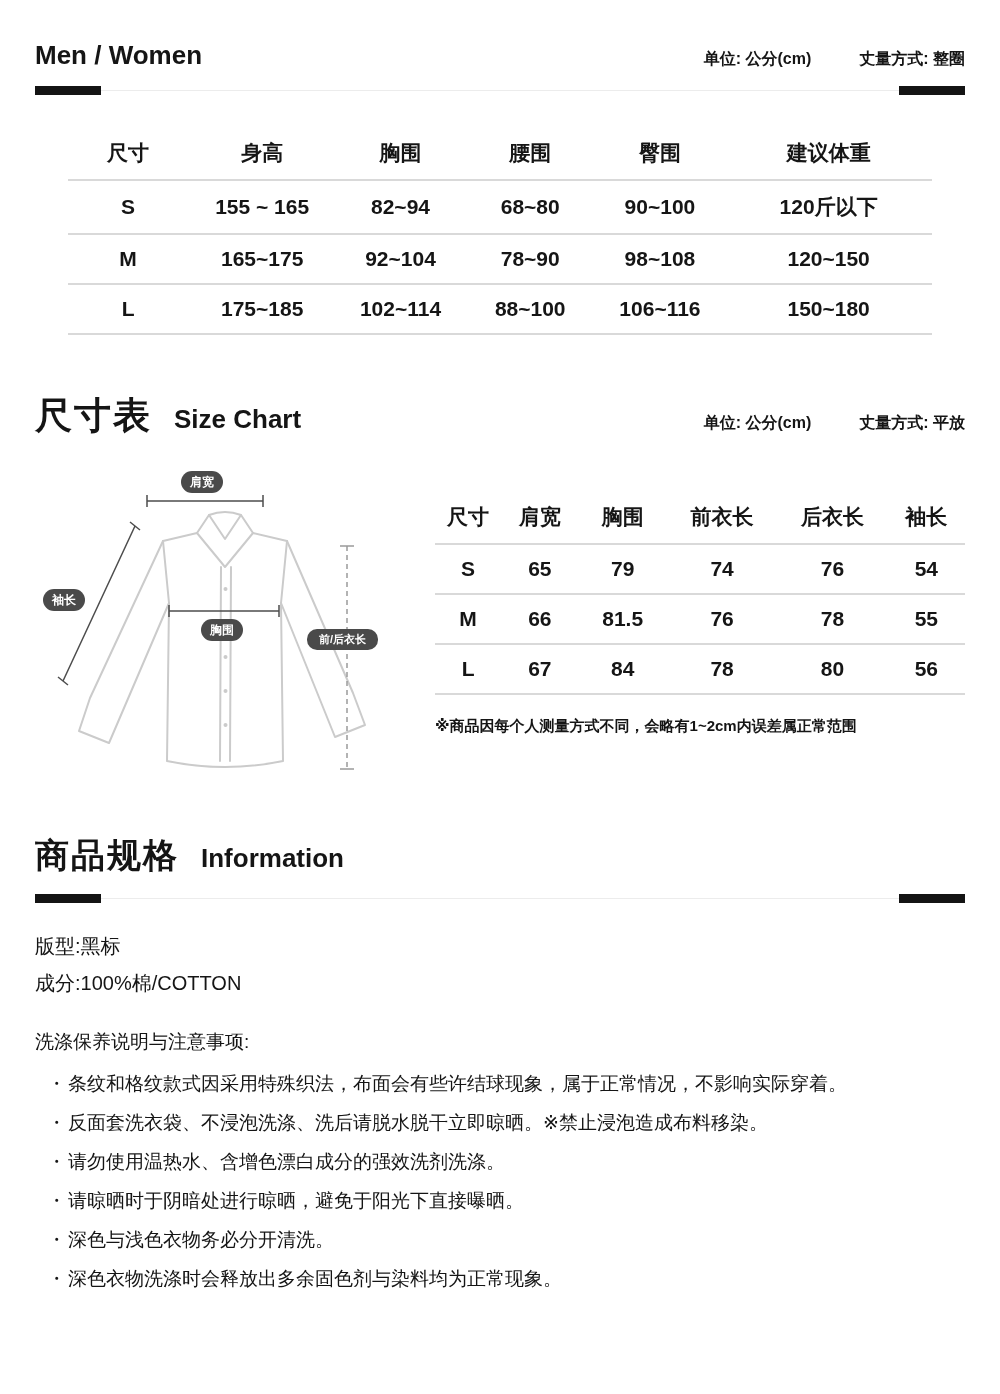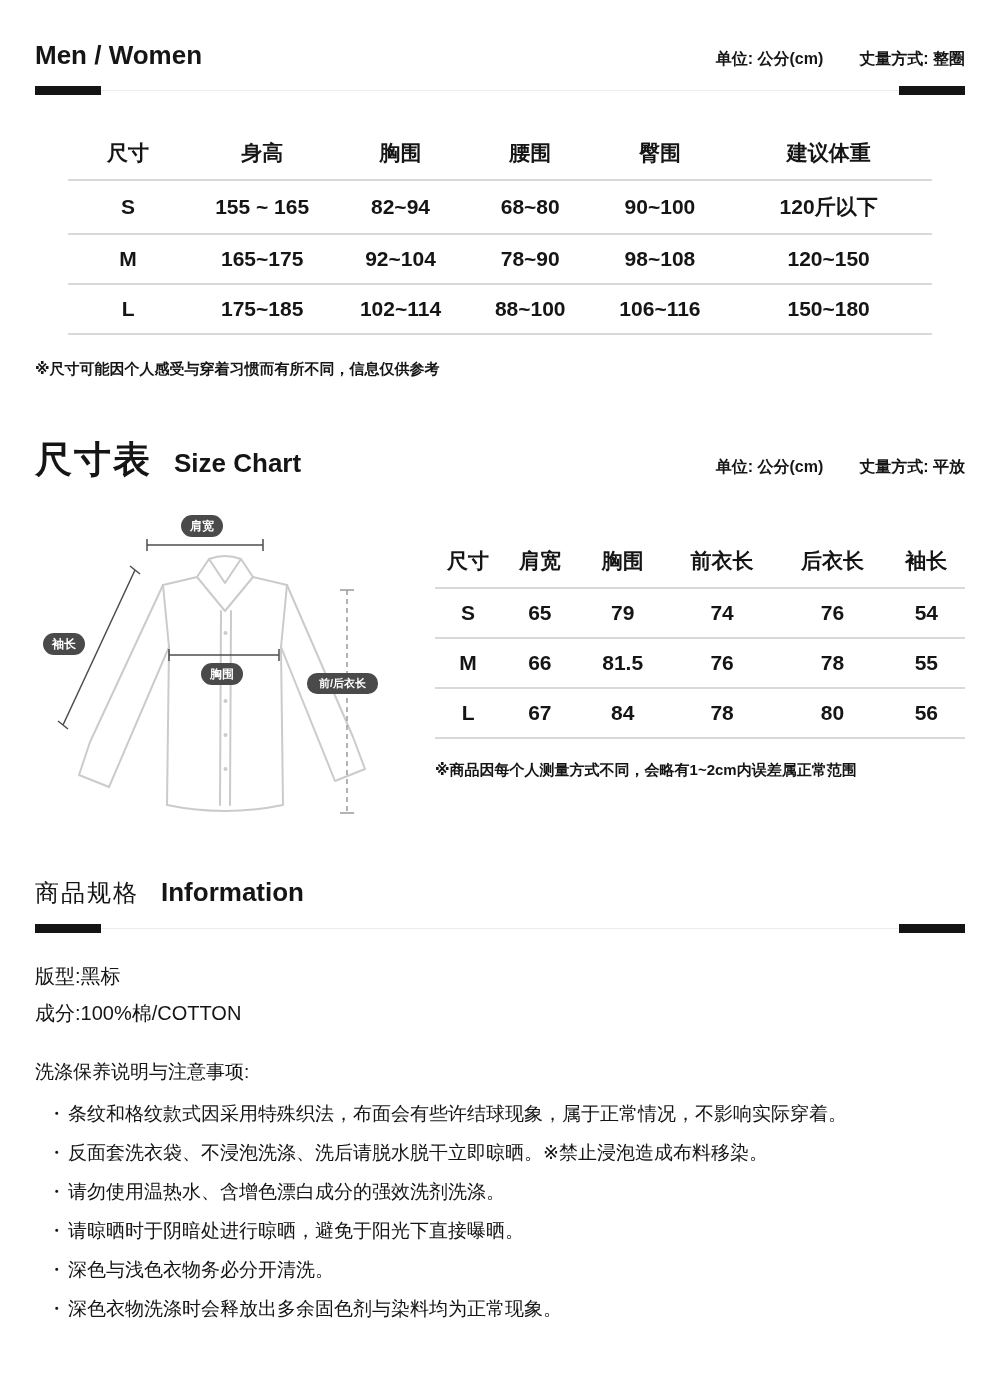--- a/index.html
+++ b/index.html
@@ -10,7 +10,7 @@
   .titles{display:flex;align-items:baseline;gap:22px;}
   .title-zh{font-size:37px;font-weight:800;letter-spacing:2px;}
   .title-en{font-size:26px;font-weight:700;}
-  .meta{display:flex;gap:36px;font-size:16px;font-weight:700;}
+  .meta{display:flex;gap:48px;font-size:16px;font-weight:700;}
   .divider{position:relative;height:9px;margin-top:15px;}
   .divider i{position:absolute;top:4px;left:0;right:0;height:1px;background:#ececec;}
   .divider b{position:absolute;top:0;width:66px;height:9px;background:#141414;}

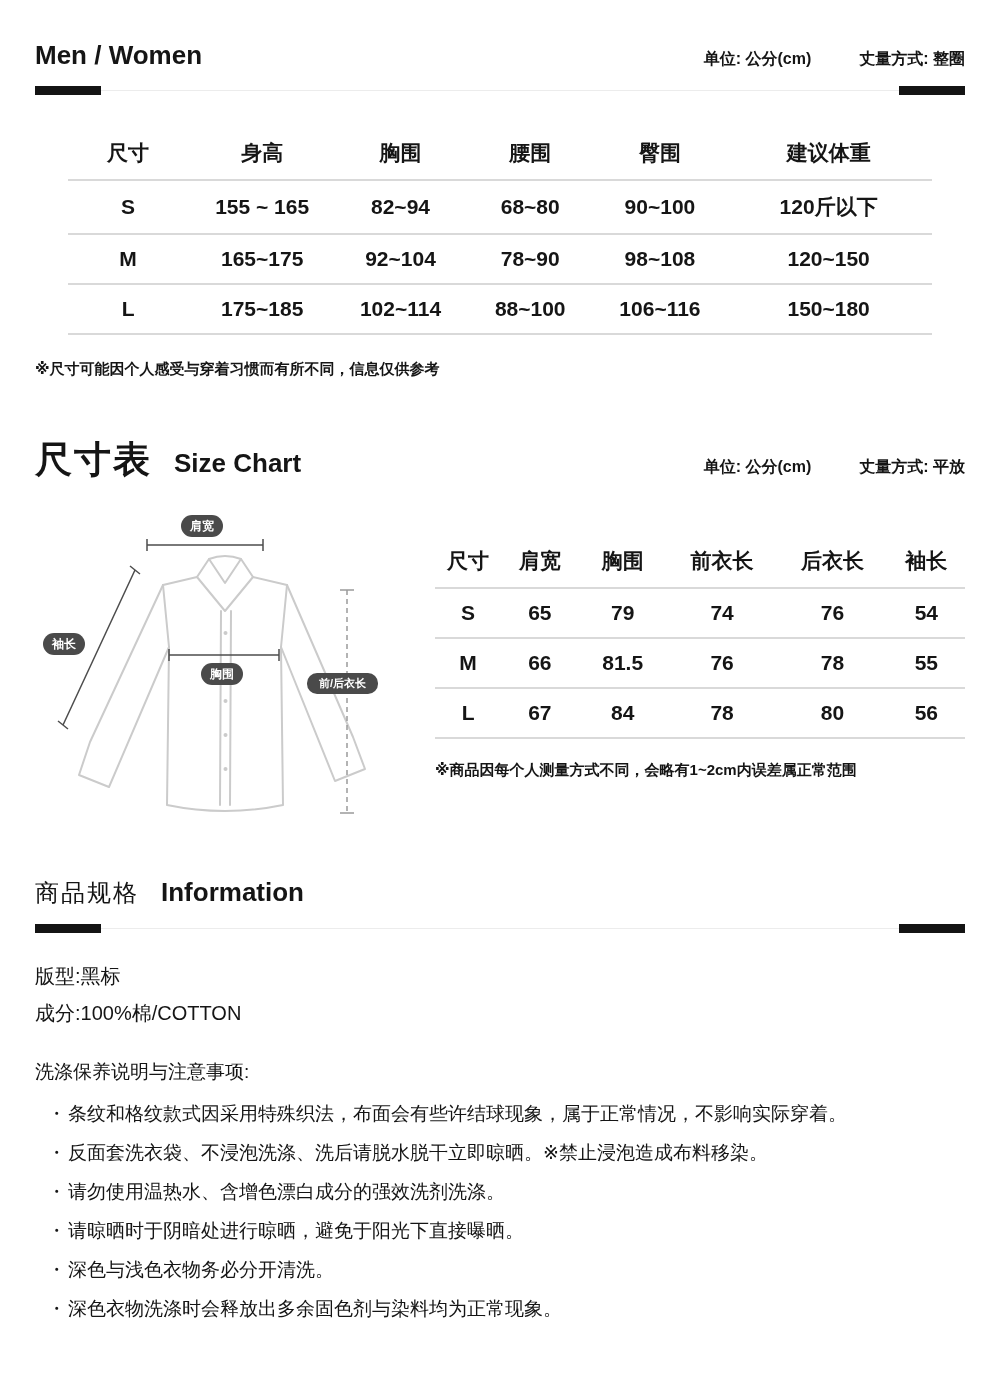--- a/index.html
+++ b/index.html
@@ -106,7 +106,6 @@
         </tr>
       </tbody>
     </table>
-    <p class="note">※尺寸可能因个人感受与穿着习惯而有所不同，信息仅供参考</p>
   </section>
 
   <section class="sec2">

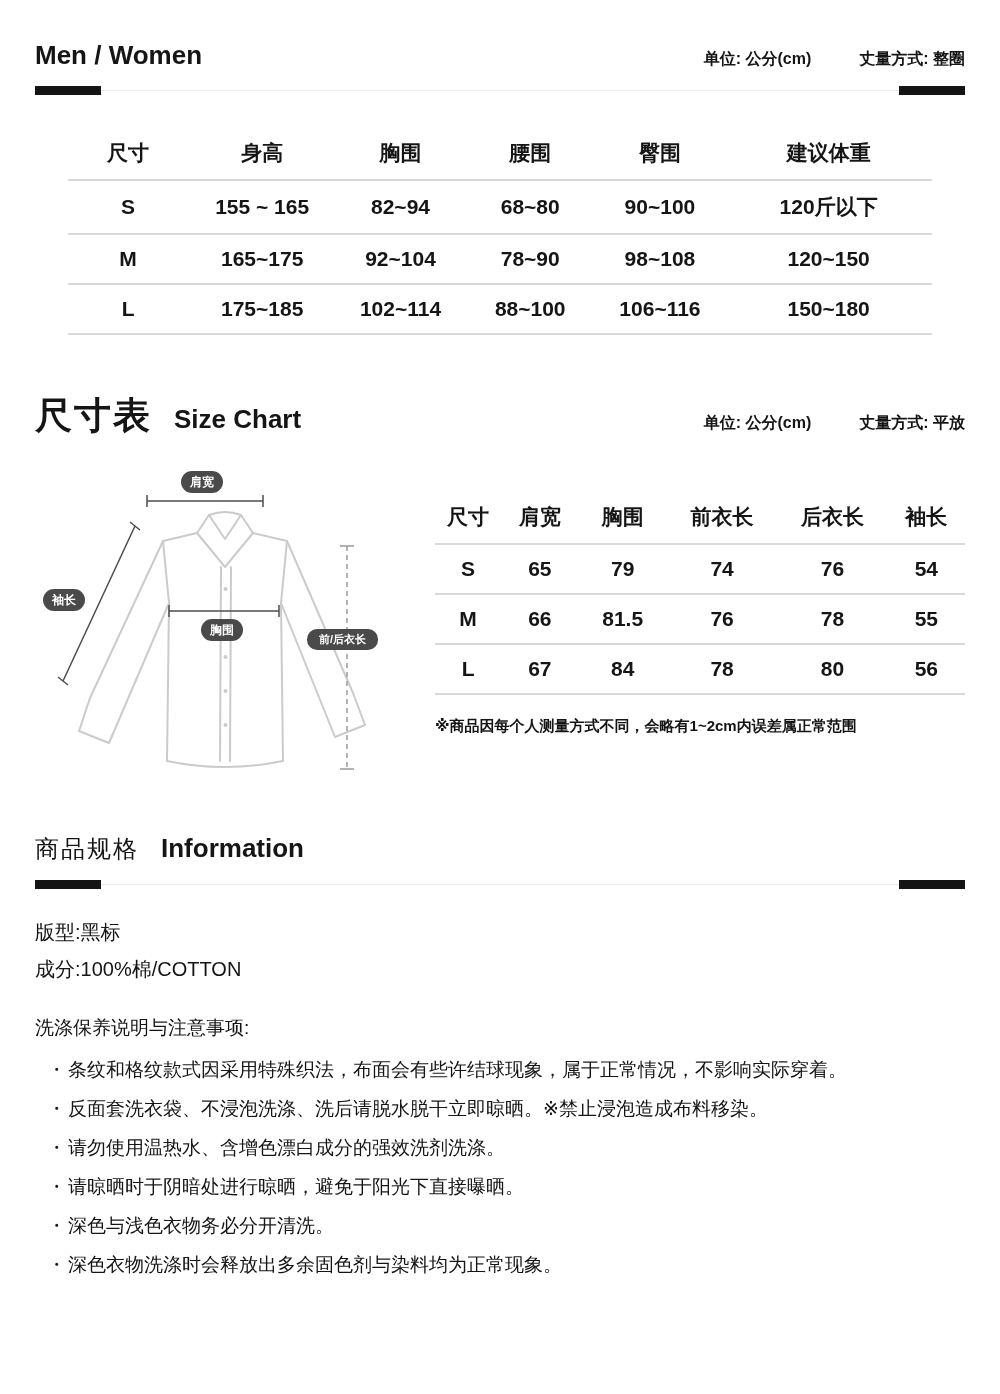--- a/index.html
+++ b/index.html
@@ -38,7 +38,7 @@
   .t2 th:nth-child(5){width:20%;} .t2 th:nth-child(6){width:14%;}
   .note2{font-size:15px;font-weight:700;margin-top:22px;}
   .sec3{margin-top:50px;}
-  .title-zh3{font-size:24px;font-weight:400;letter-spacing:2px;}
+  .title-zh3{font-size:34px;font-weight:700;letter-spacing:2px;}
   .specs{margin-top:30px;}
   .spec-row{display:flex;font-size:20px;margin-bottom:10px;}
   .care{margin-top:32px;}

